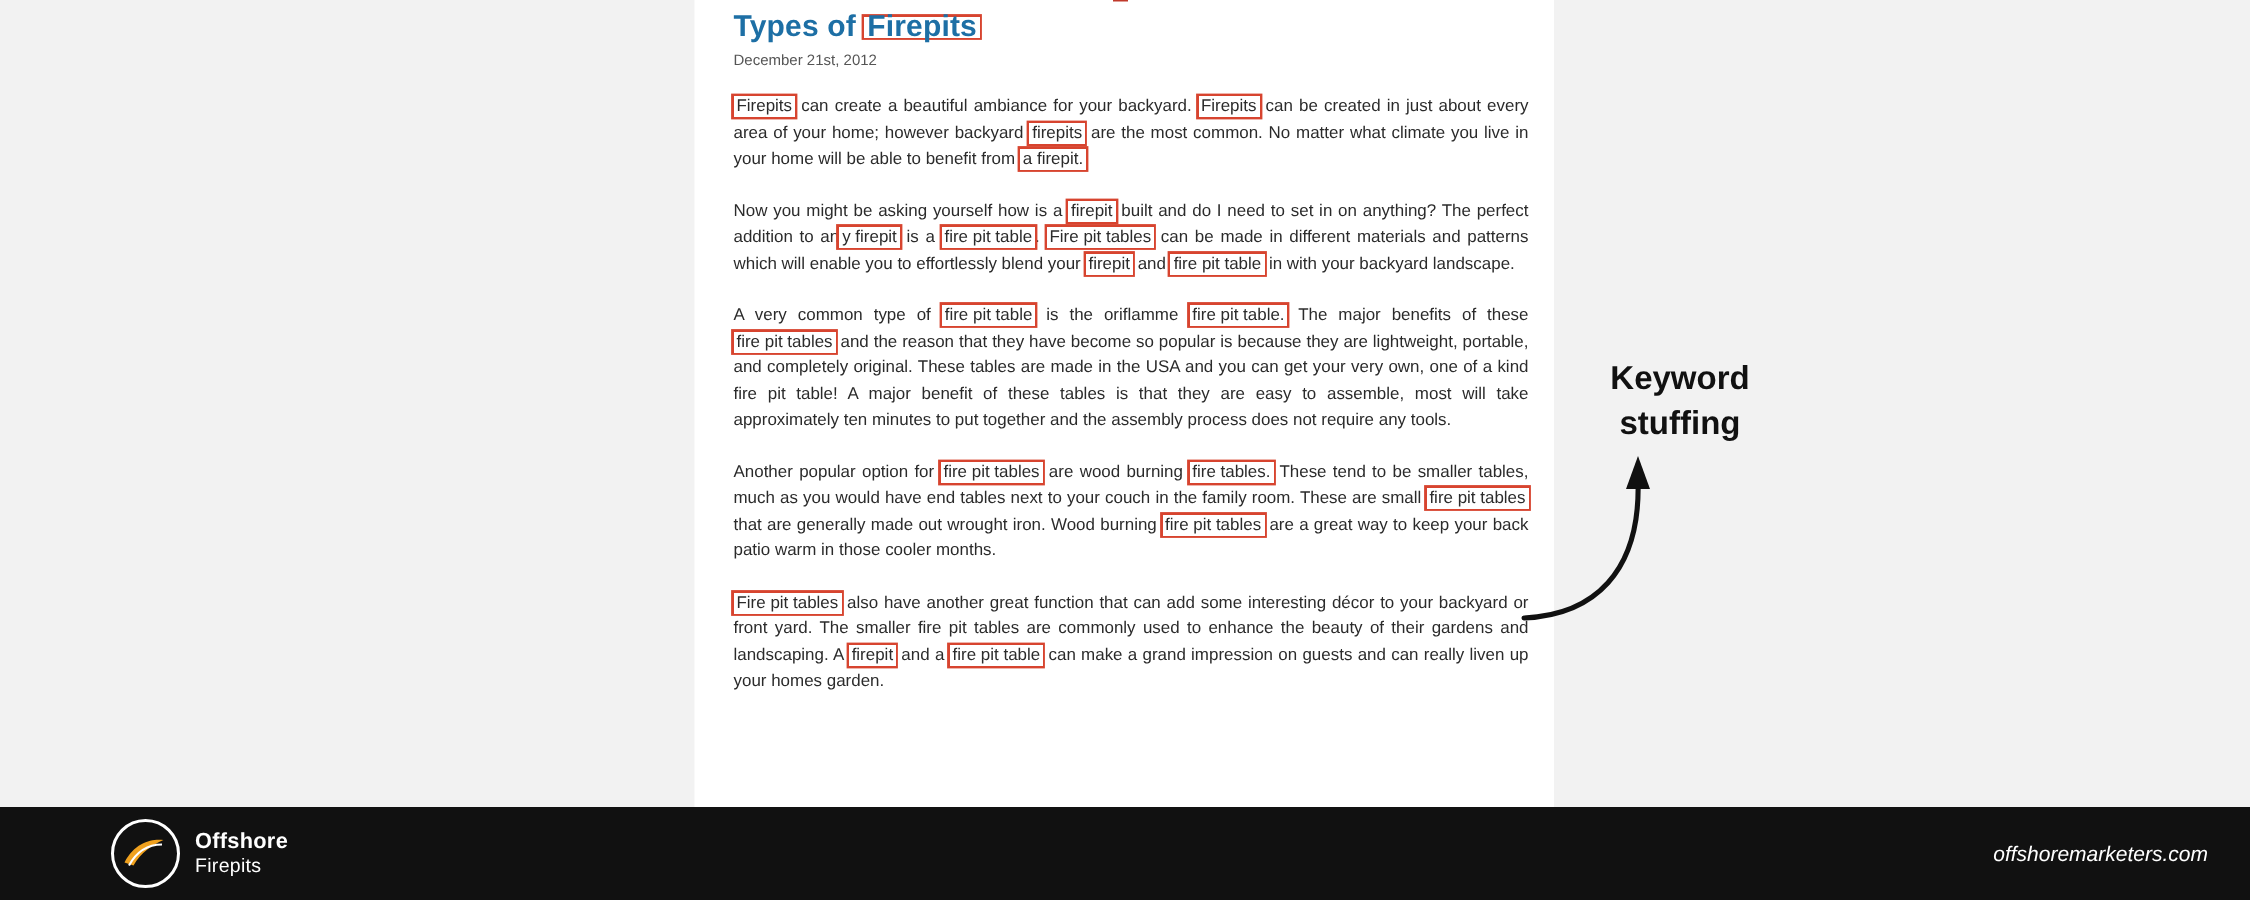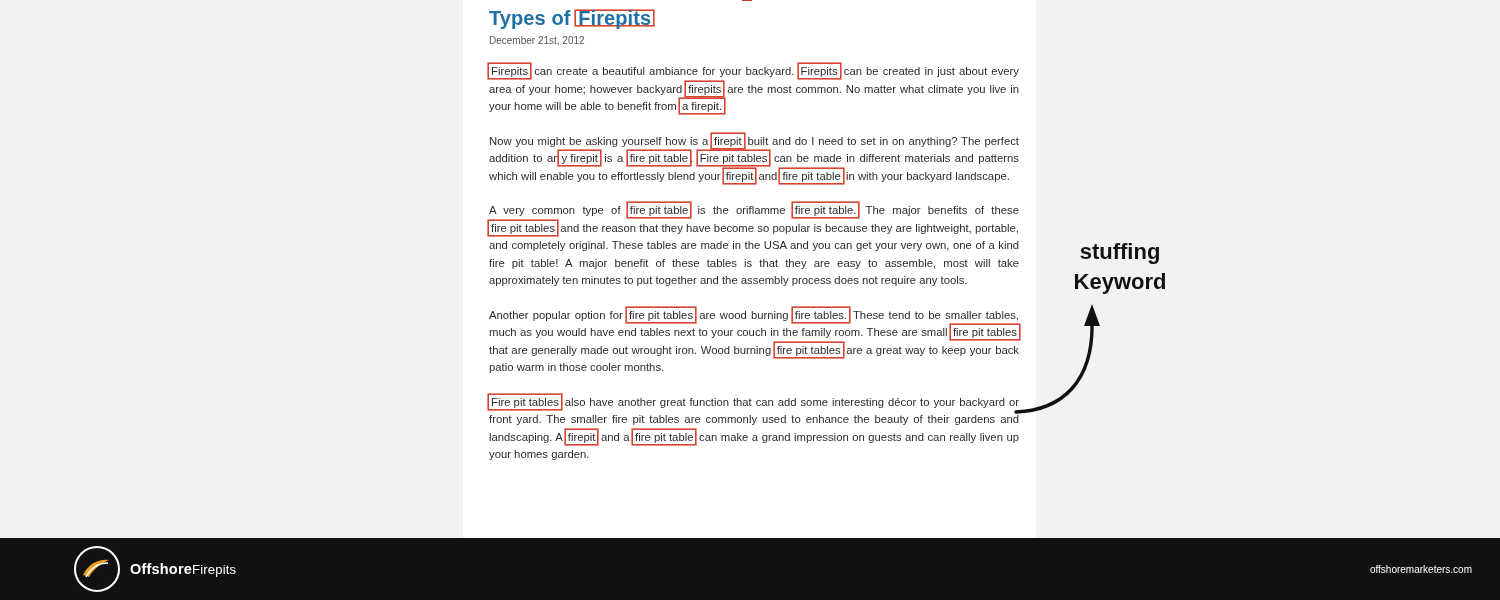--- a/index.html
+++ b/index.html
@@ -206,8 +206,8 @@
   </div>
 
   <div class="annot-label">
+    <div>Keyword</div>
     <div>stuffing</div>
-    <div>Keyword</div>
   </div>
 
   <svg class="annot-arrow" viewBox="0 0 110 130">

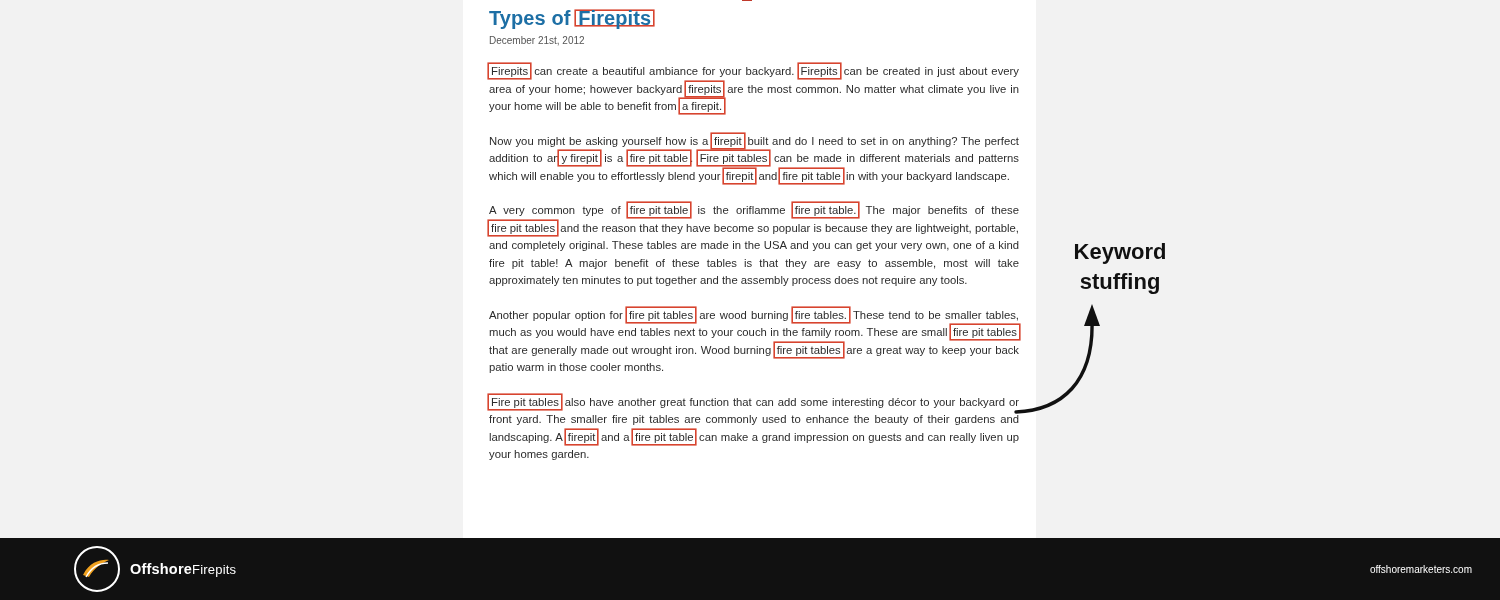--- a/index.html
+++ b/index.html
@@ -155,7 +155,7 @@
 
   .brand-text {
     display: flex;
-    flex-direction: row;
+    flex-direction: column;
     line-height: 15px;
   }
   .brand-text .l1 {

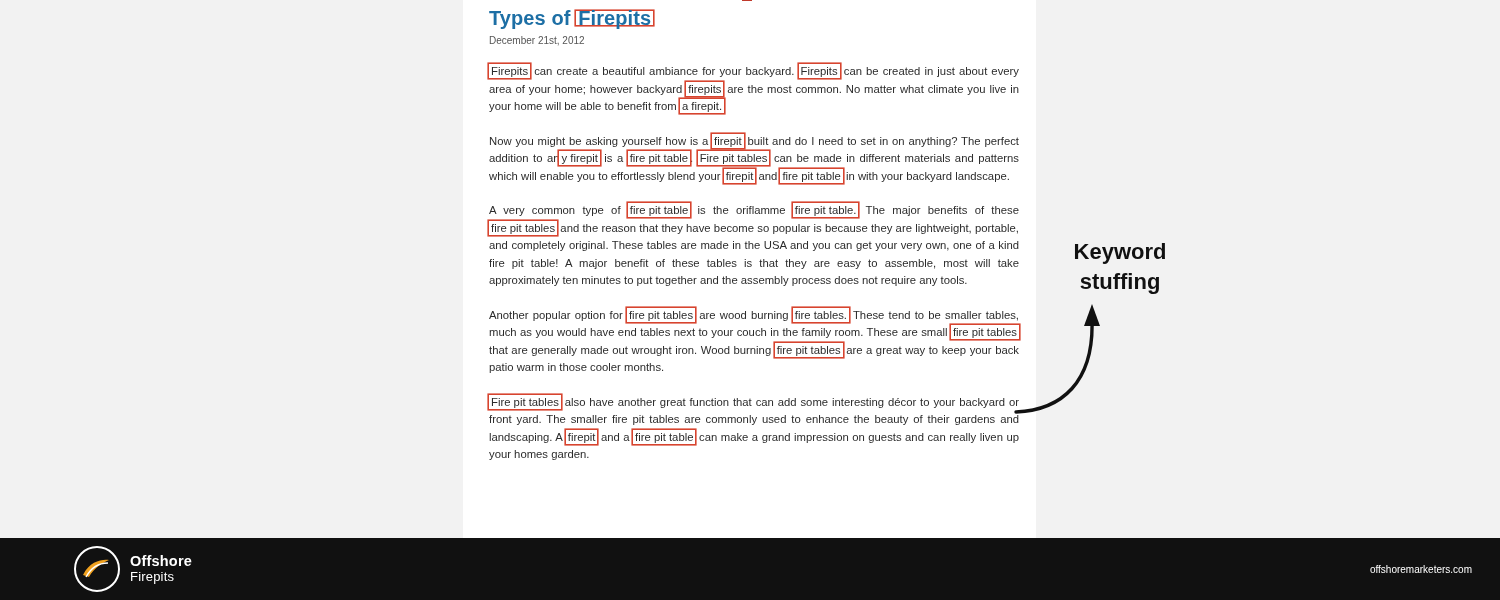--- a/index.html
+++ b/index.html
@@ -172,7 +172,8 @@
 
   .footer-url {
     color: #ffffff;
-    font-size: 10px;
+    font-size: 14px;
+    font-style: italic;
   }
 </style>
 </head>

